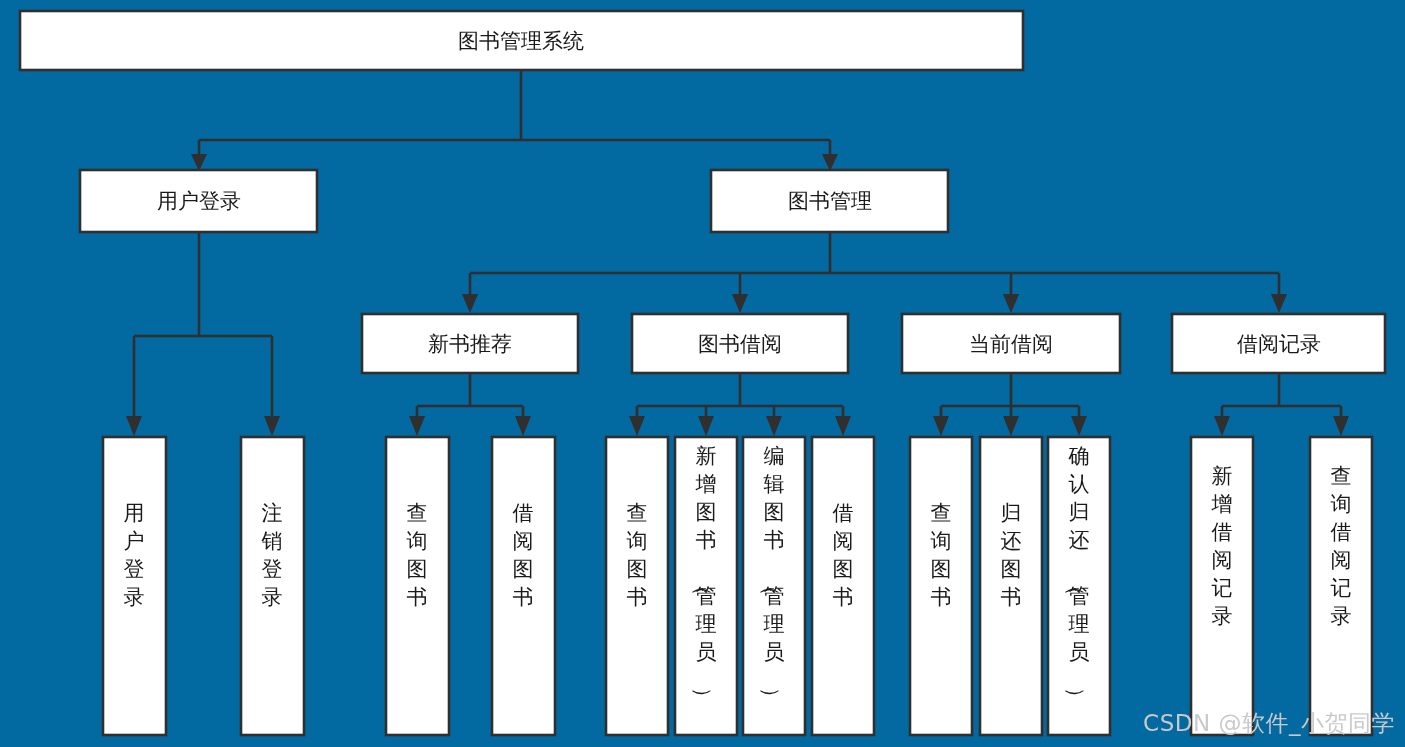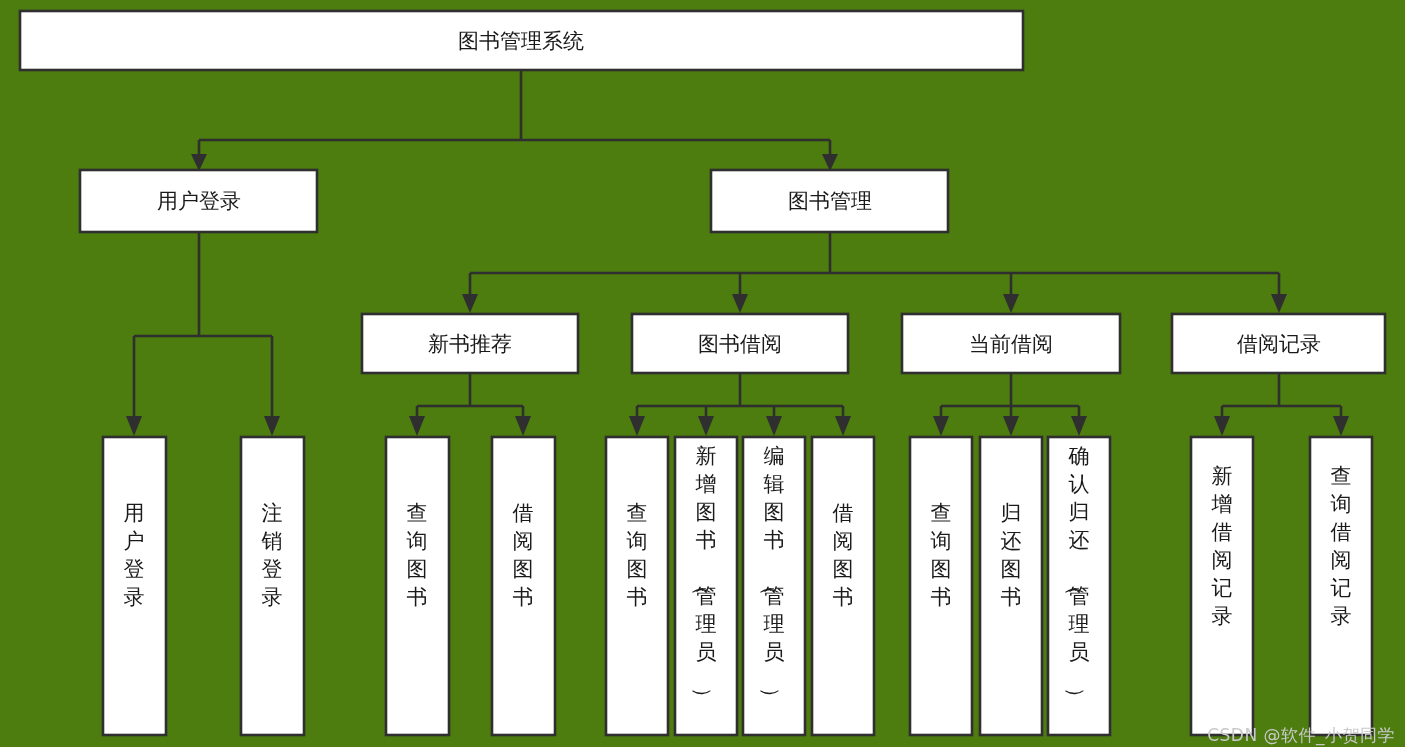--- a/index.html
+++ b/index.html
@@ -7,7 +7,7 @@
     font-family:"DejaVu Sans","Liberation Sans",sans-serif;
     width:1405px;height:747px;overflow:hidden;
   }
-  #diagram-root{position:relative;width:1405px;height:747px;background:#4d7c0f;}
+  #diagram-root{position:relative;width:1405px;height:747px;background:#0369a1;}
   svg#tree{position:absolute;left:0;top:0;width:1405px;height:747px;}
   .node-rect{fill:#ffffff;stroke:#2f2f2f;stroke-width:2.6;}
   .edge{stroke:#2f2f2f;stroke-width:2.6;fill:none;stroke-linecap:butt;}

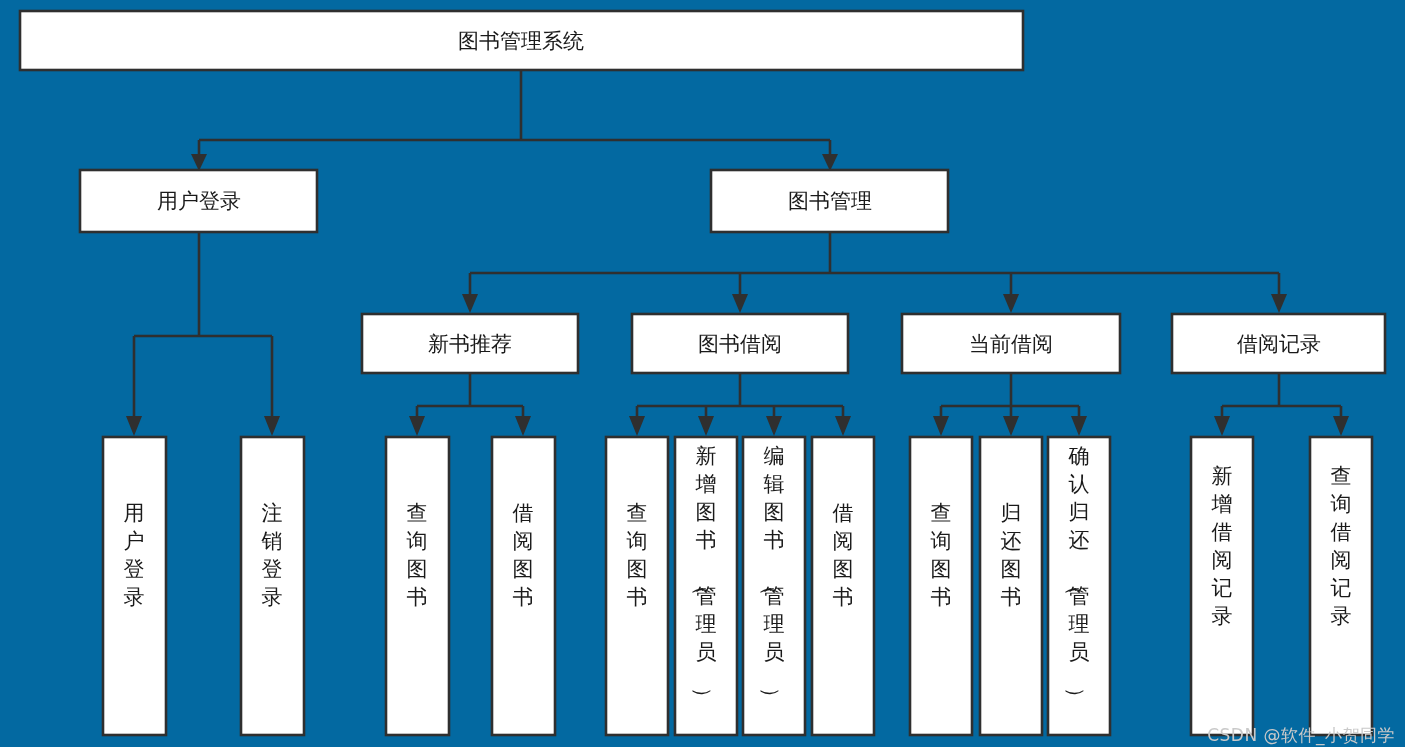--- a/index.html
+++ b/index.html
@@ -21,9 +21,9 @@
     fill:#1a1a1a;font-size:21px;text-anchor:middle;
   }
   .watermark{
-    position:absolute;right:10px;bottom:0;
-    font-family:"DejaVu Sans","Liberation Sans",sans-serif;
-    font-size:17px;color:#c9c9c9;letter-spacing:.5px;white-space:nowrap;
+    position:absolute;right:10px;bottom:8px;
+    font-family:"DejaVu Sans","Liberation Sans",sans-serif;
+    font-size:23px;color:#c9c9c9;letter-spacing:.5px;white-space:nowrap;
     pointer-events:none;
   }
 </style>

